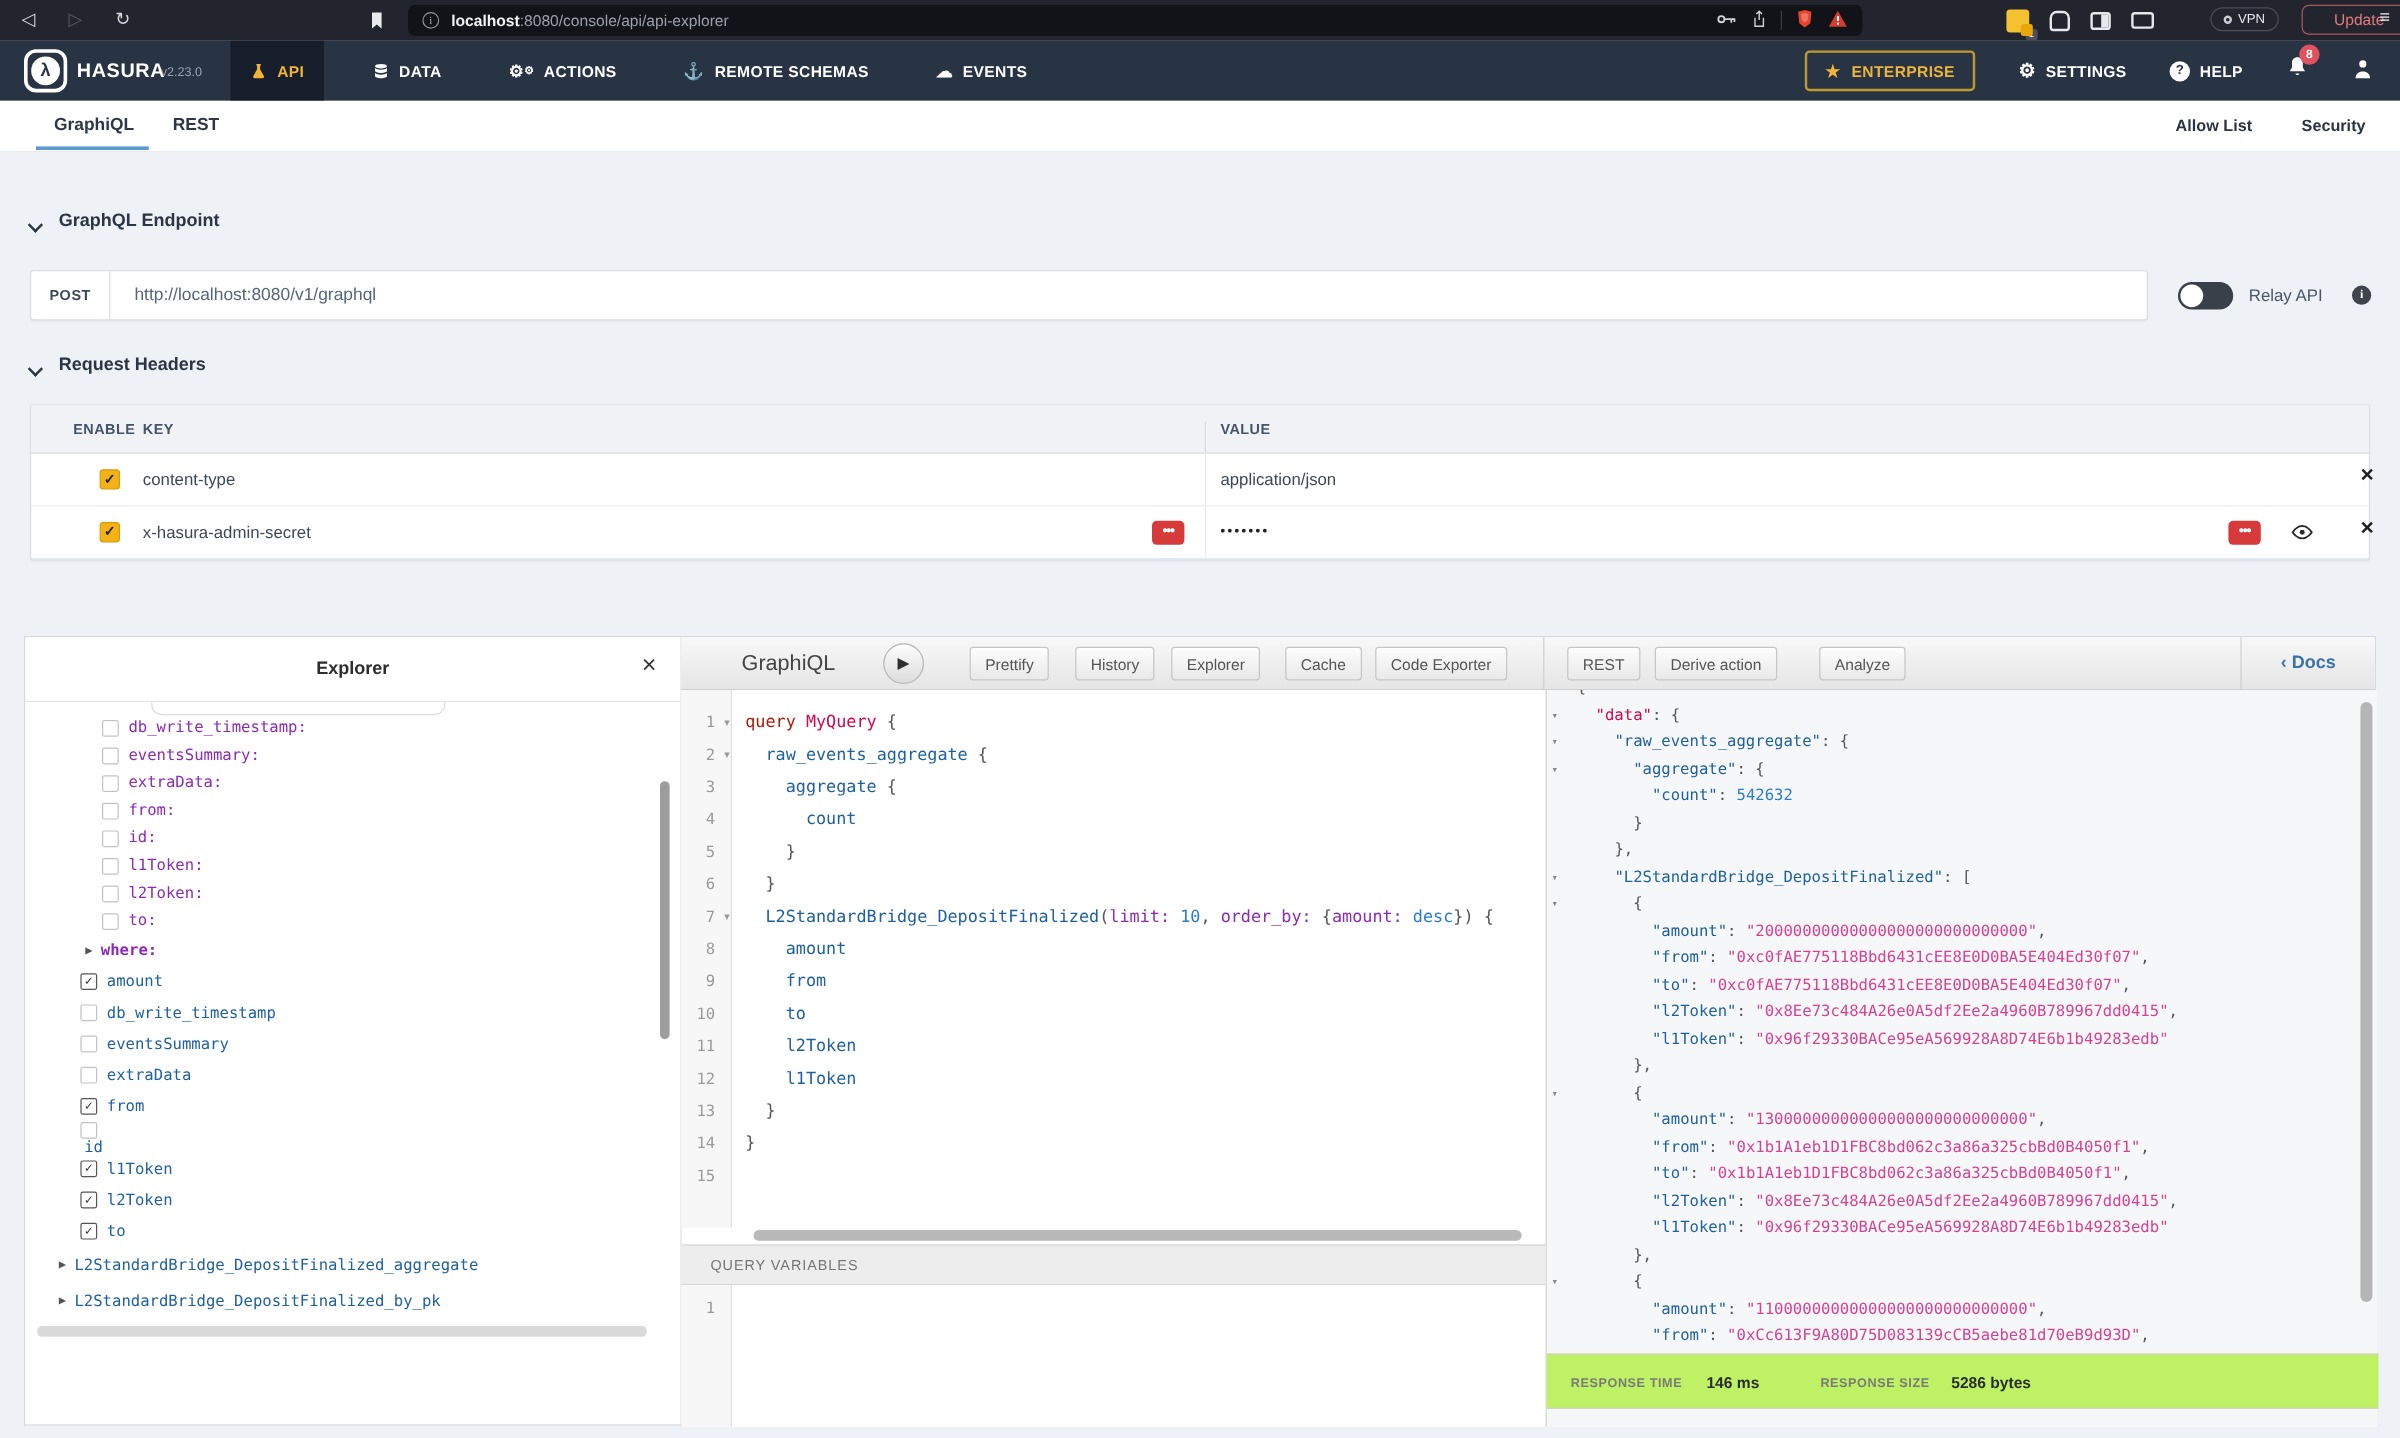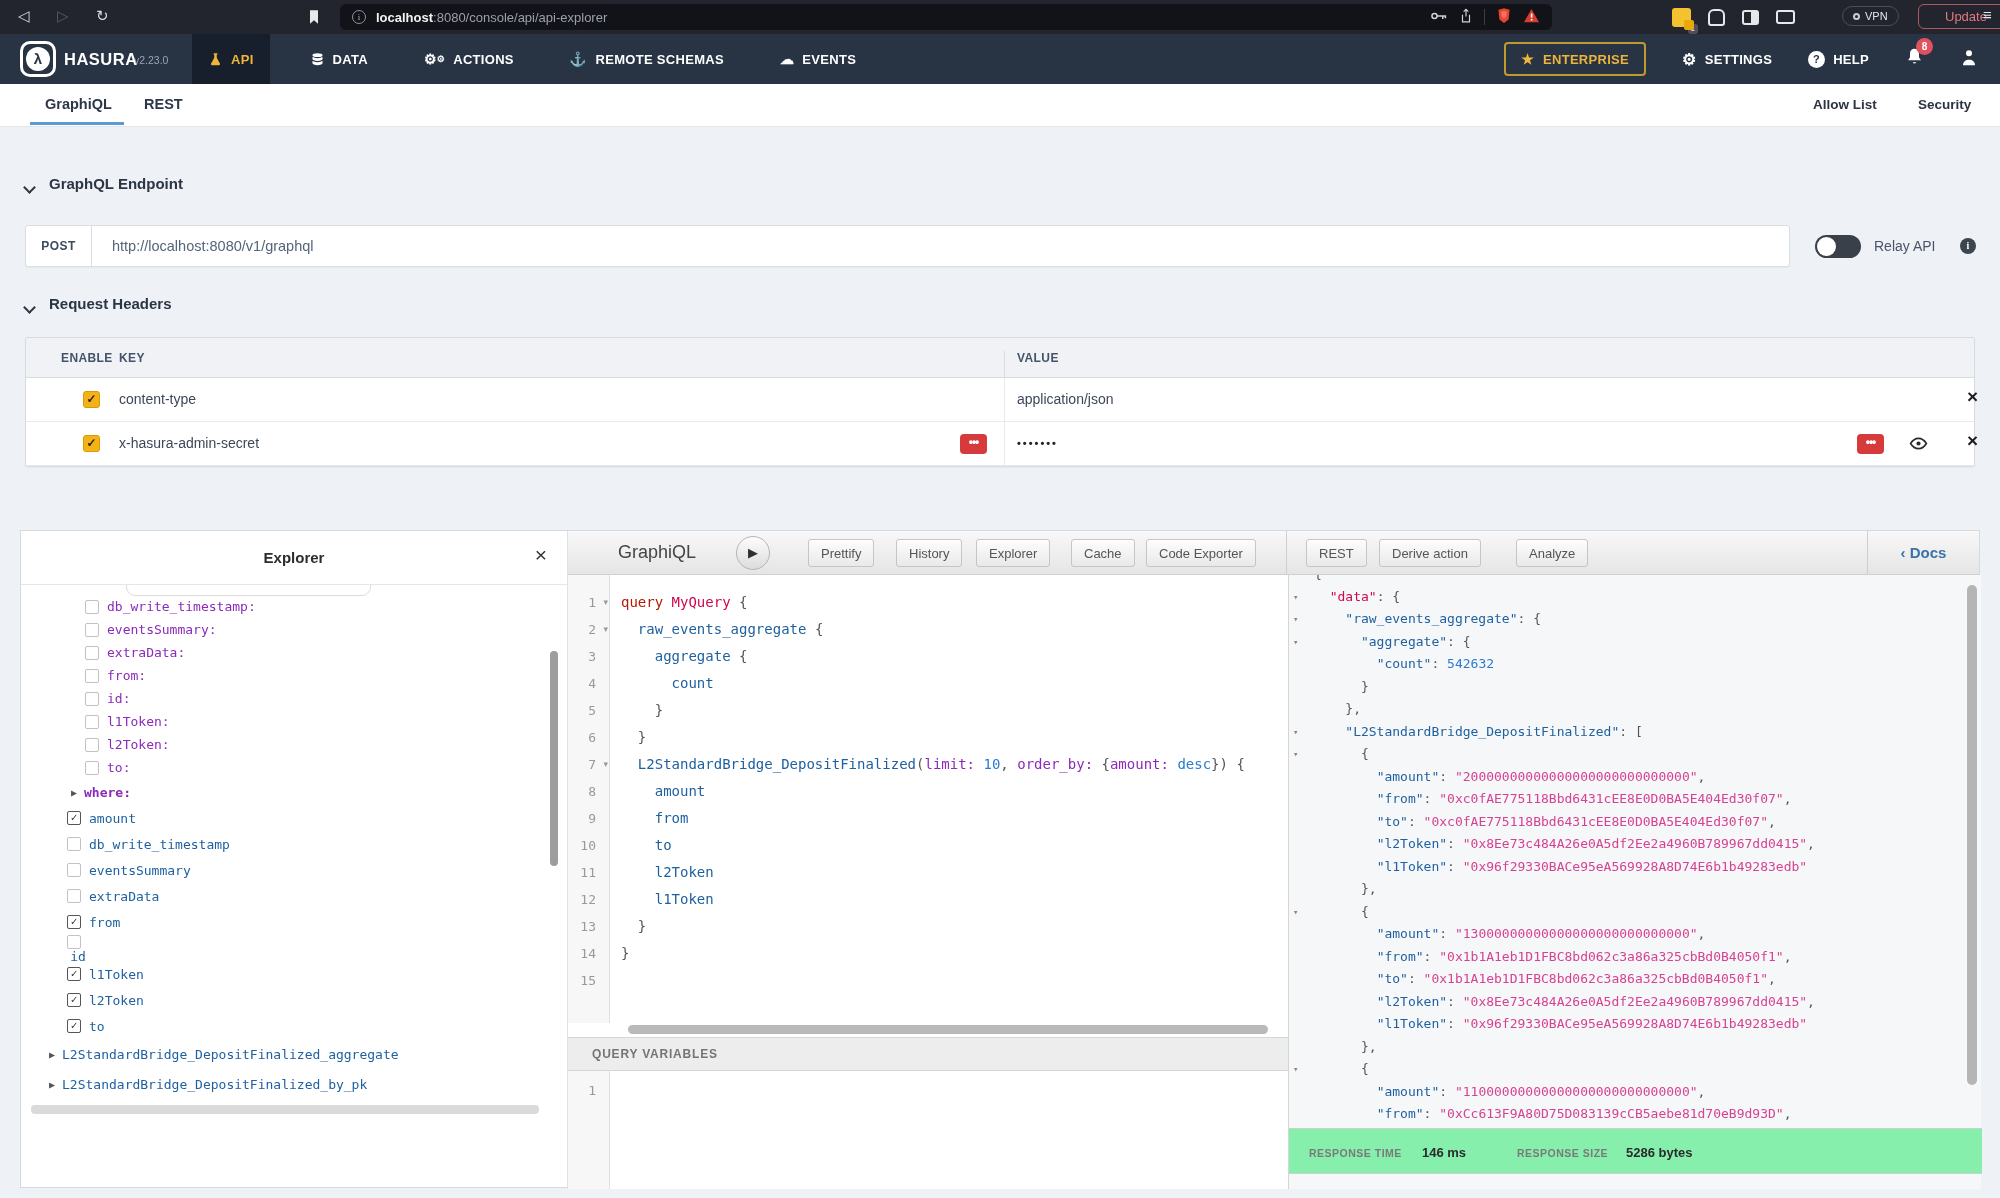--- a/index.html
+++ b/index.html
@@ -124,7 +124,7 @@
 .ed-code{position:absolute;left:53px;top:0;width:660px;height:448px;padding-top:14px;font-family:"DejaVu Sans Mono",monospace;font-size:14px;overflow:hidden;cursor:text}
 .code-line{height:27px;line-height:27px;white-space:pre}
 .ed-hscroll{position:absolute;left:607px;top:494px;width:640px;height:9px;background:#b9b9b9;border-radius:5px;cursor:pointer}
-.qvars-bar{position:absolute;left:547px;top:506px;width:720px;height:34px;background:#ededed;border-top:1px solid #d6d6d6;border-bottom:1px solid #d6d6d6;font-size:12px;font-weight:bold;letter-spacing:.8px;color:#757575;line-height:32px;padding-left:24px;cursor:pointer}
+.qvars-bar{position:absolute;left:547px;top:506px;width:720px;height:34px;background:#ededed;border-top:1px solid #d6d6d6;border-bottom:1px solid #d6d6d6;font-size:12px;font-weight:normal;letter-spacing:.8px;color:#757575;line-height:32px;padding-left:24px;cursor:pointer}
 .qvars{position:absolute;left:547px;top:540px;width:720px;height:118px;background:#fff}
 .qv-gutter{position:absolute;left:0;top:0;width:42px;height:118px;background:#f7f7f7;border-right:1px solid #e0e0e0}
 .qv-num{position:absolute;right:13px;top:12px;font-size:13px;color:#9a9a9a;font-family:"DejaVu Sans Mono",monospace}

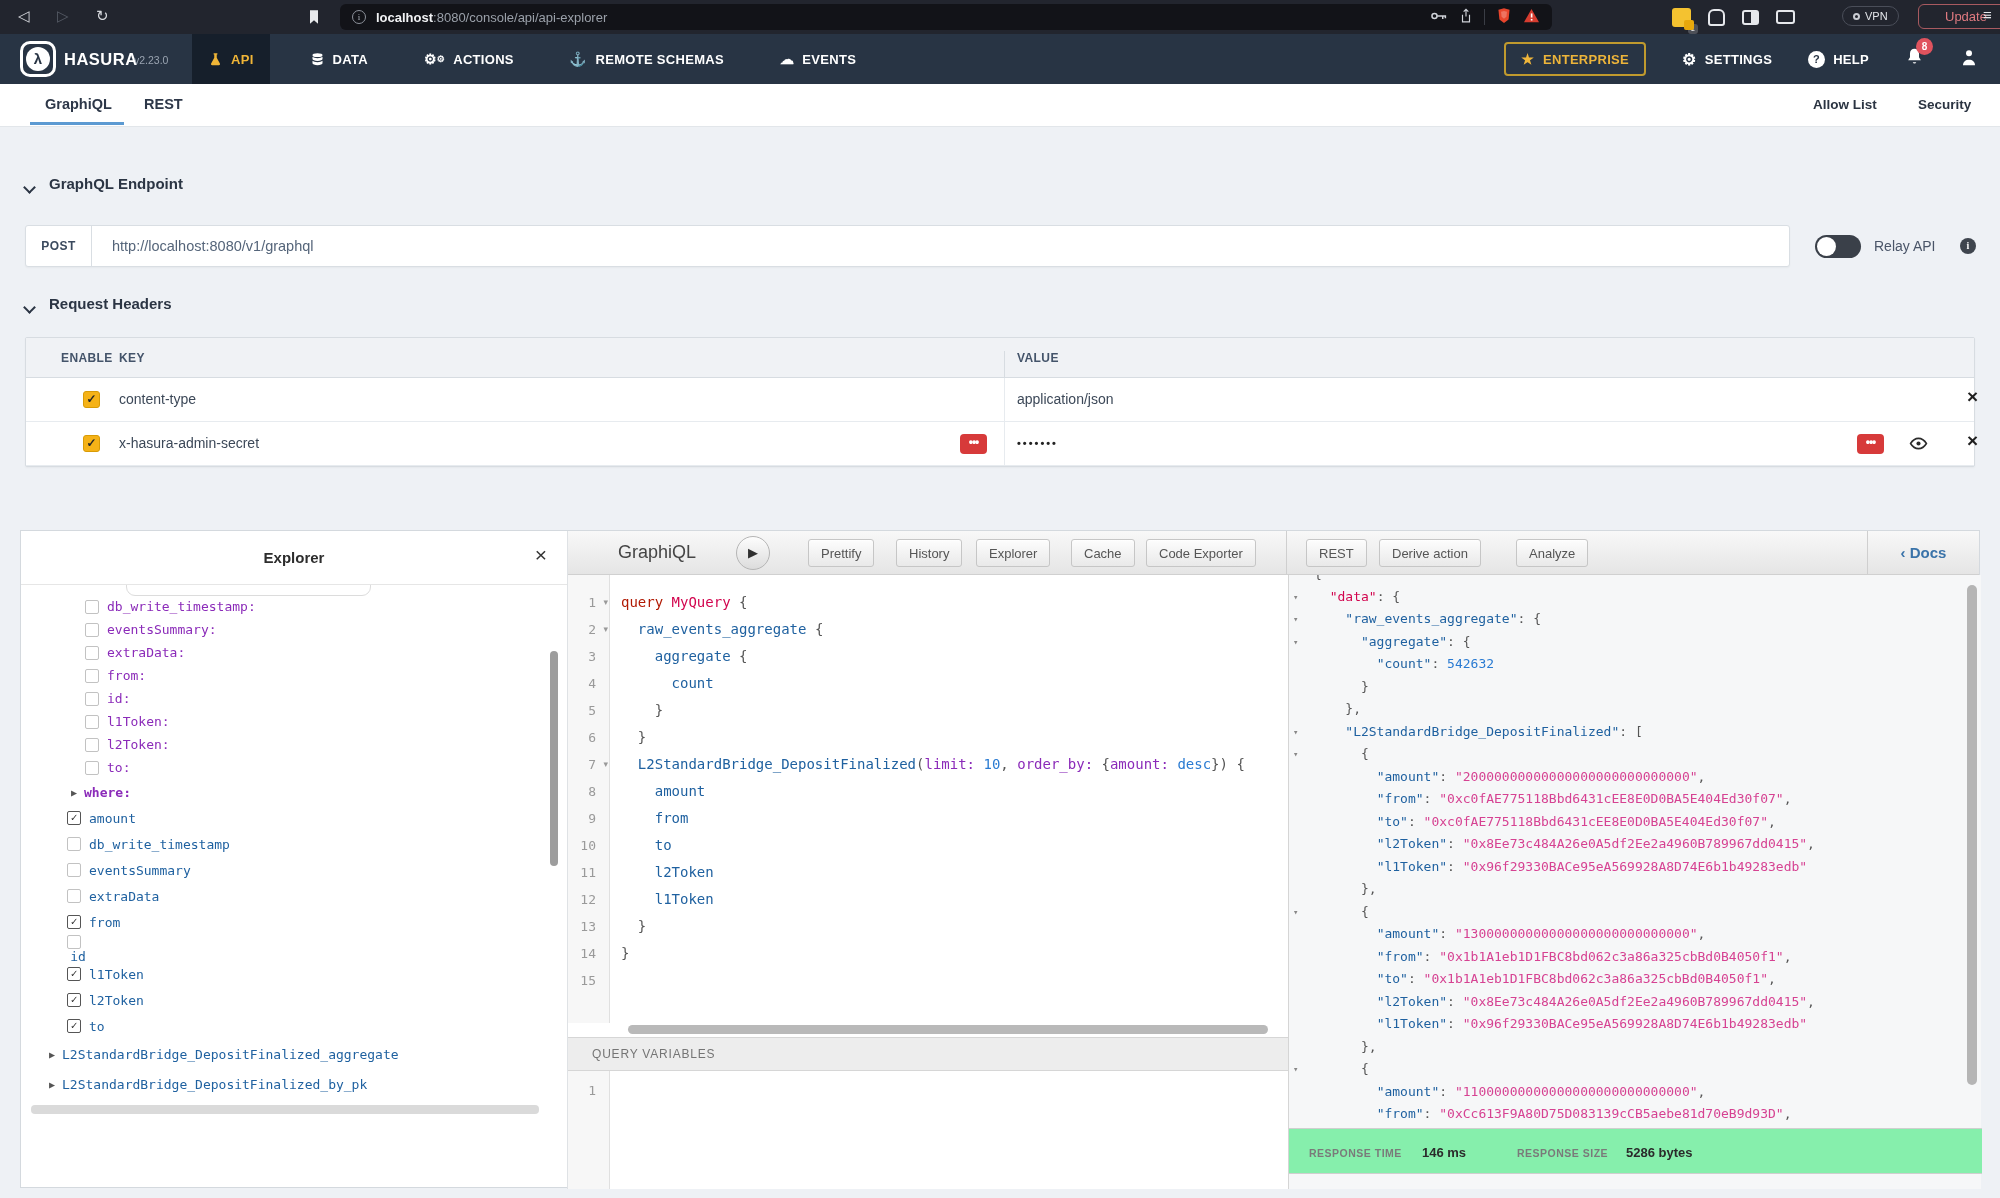--- a/index.html
+++ b/index.html
@@ -135,7 +135,7 @@
 .resp-line{height:22.5px;line-height:22.5px;white-space:pre;position:relative;padding-left:25px;font-family:"DejaVu Sans Mono",monospace;font-size:13px}
 .rfold{position:absolute;left:4px;top:0;font-size:9px;color:#888}
 .resp-scroll{position:absolute;right:4px;top:10px;width:10px;height:500px;background:#b5b5b5;border-radius:5px;cursor:pointer}
-.resp-foot{position:absolute;left:0;top:553px;width:693px;height:46px;background:#86efac;border-top:1px solid #cfcfcf;border-bottom:1px solid #cfcfcf}
+.resp-foot{position:absolute;left:0;top:553px;width:693px;height:46px;background:#bef264;border-top:1px solid #cfcfcf;border-bottom:1px solid #cfcfcf}
 .rf-label{position:absolute;font-size:10.5px;font-weight:bold;color:#7a7a7a;letter-spacing:.5px;top:18px}
 .rf-value{position:absolute;font-size:13px;font-weight:bold;color:#2b2b2b;top:16px}
 

